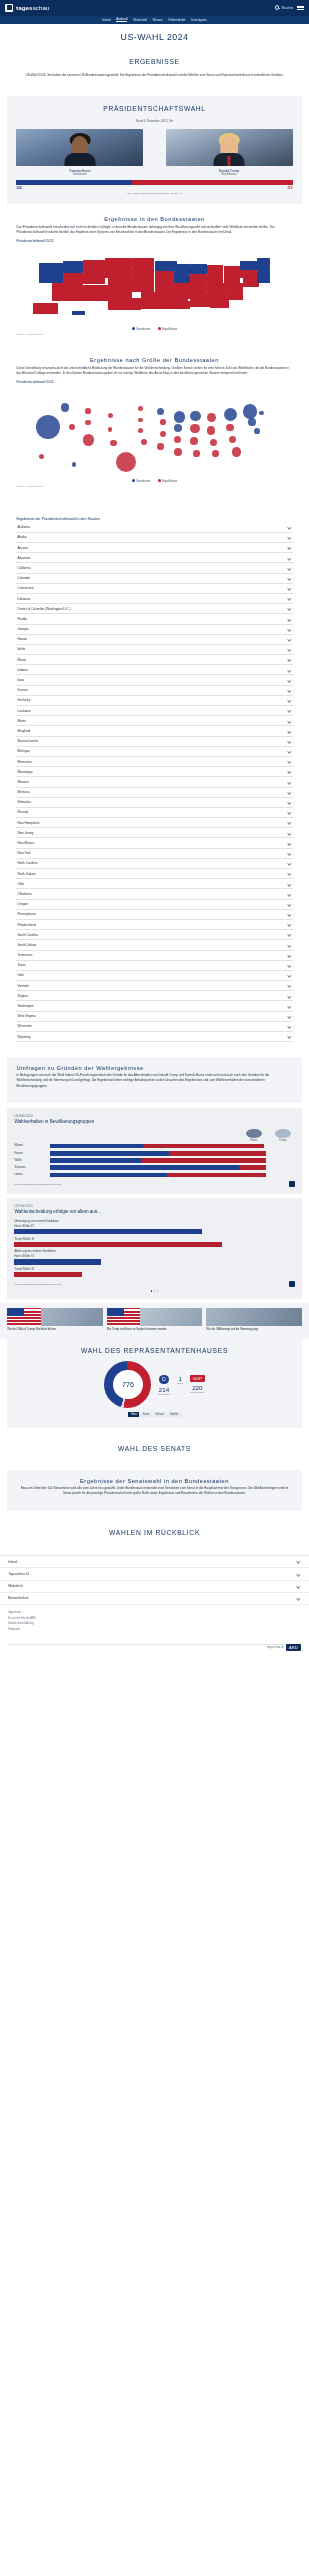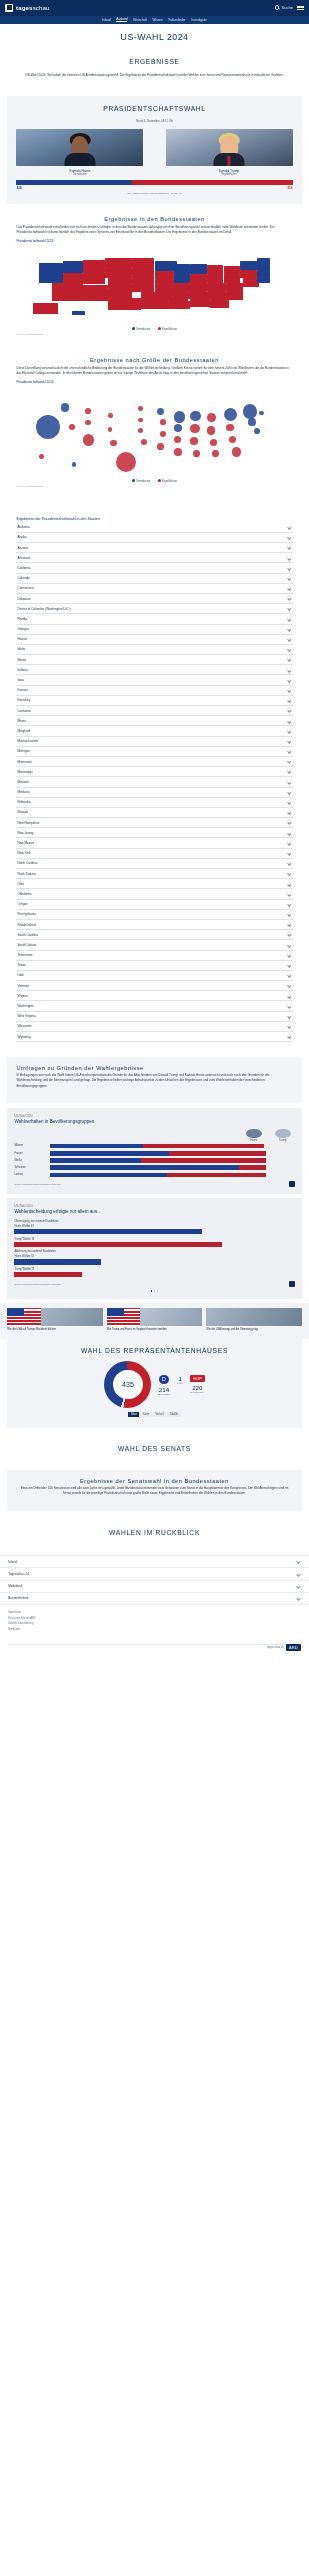--- a/index.html
+++ b/index.html
@@ -757,7 +757,7 @@
       <h2 class="sec">WAHL DES REPRÄSENTANTENHAUSES</h2>
       <div class="donut-wrap">
         <div class="donut">
-          <span class="ctr">435</span>
+          <span class="ctr">776</span>
         </div>
         <div class="tally">
           <div class="tcol">

